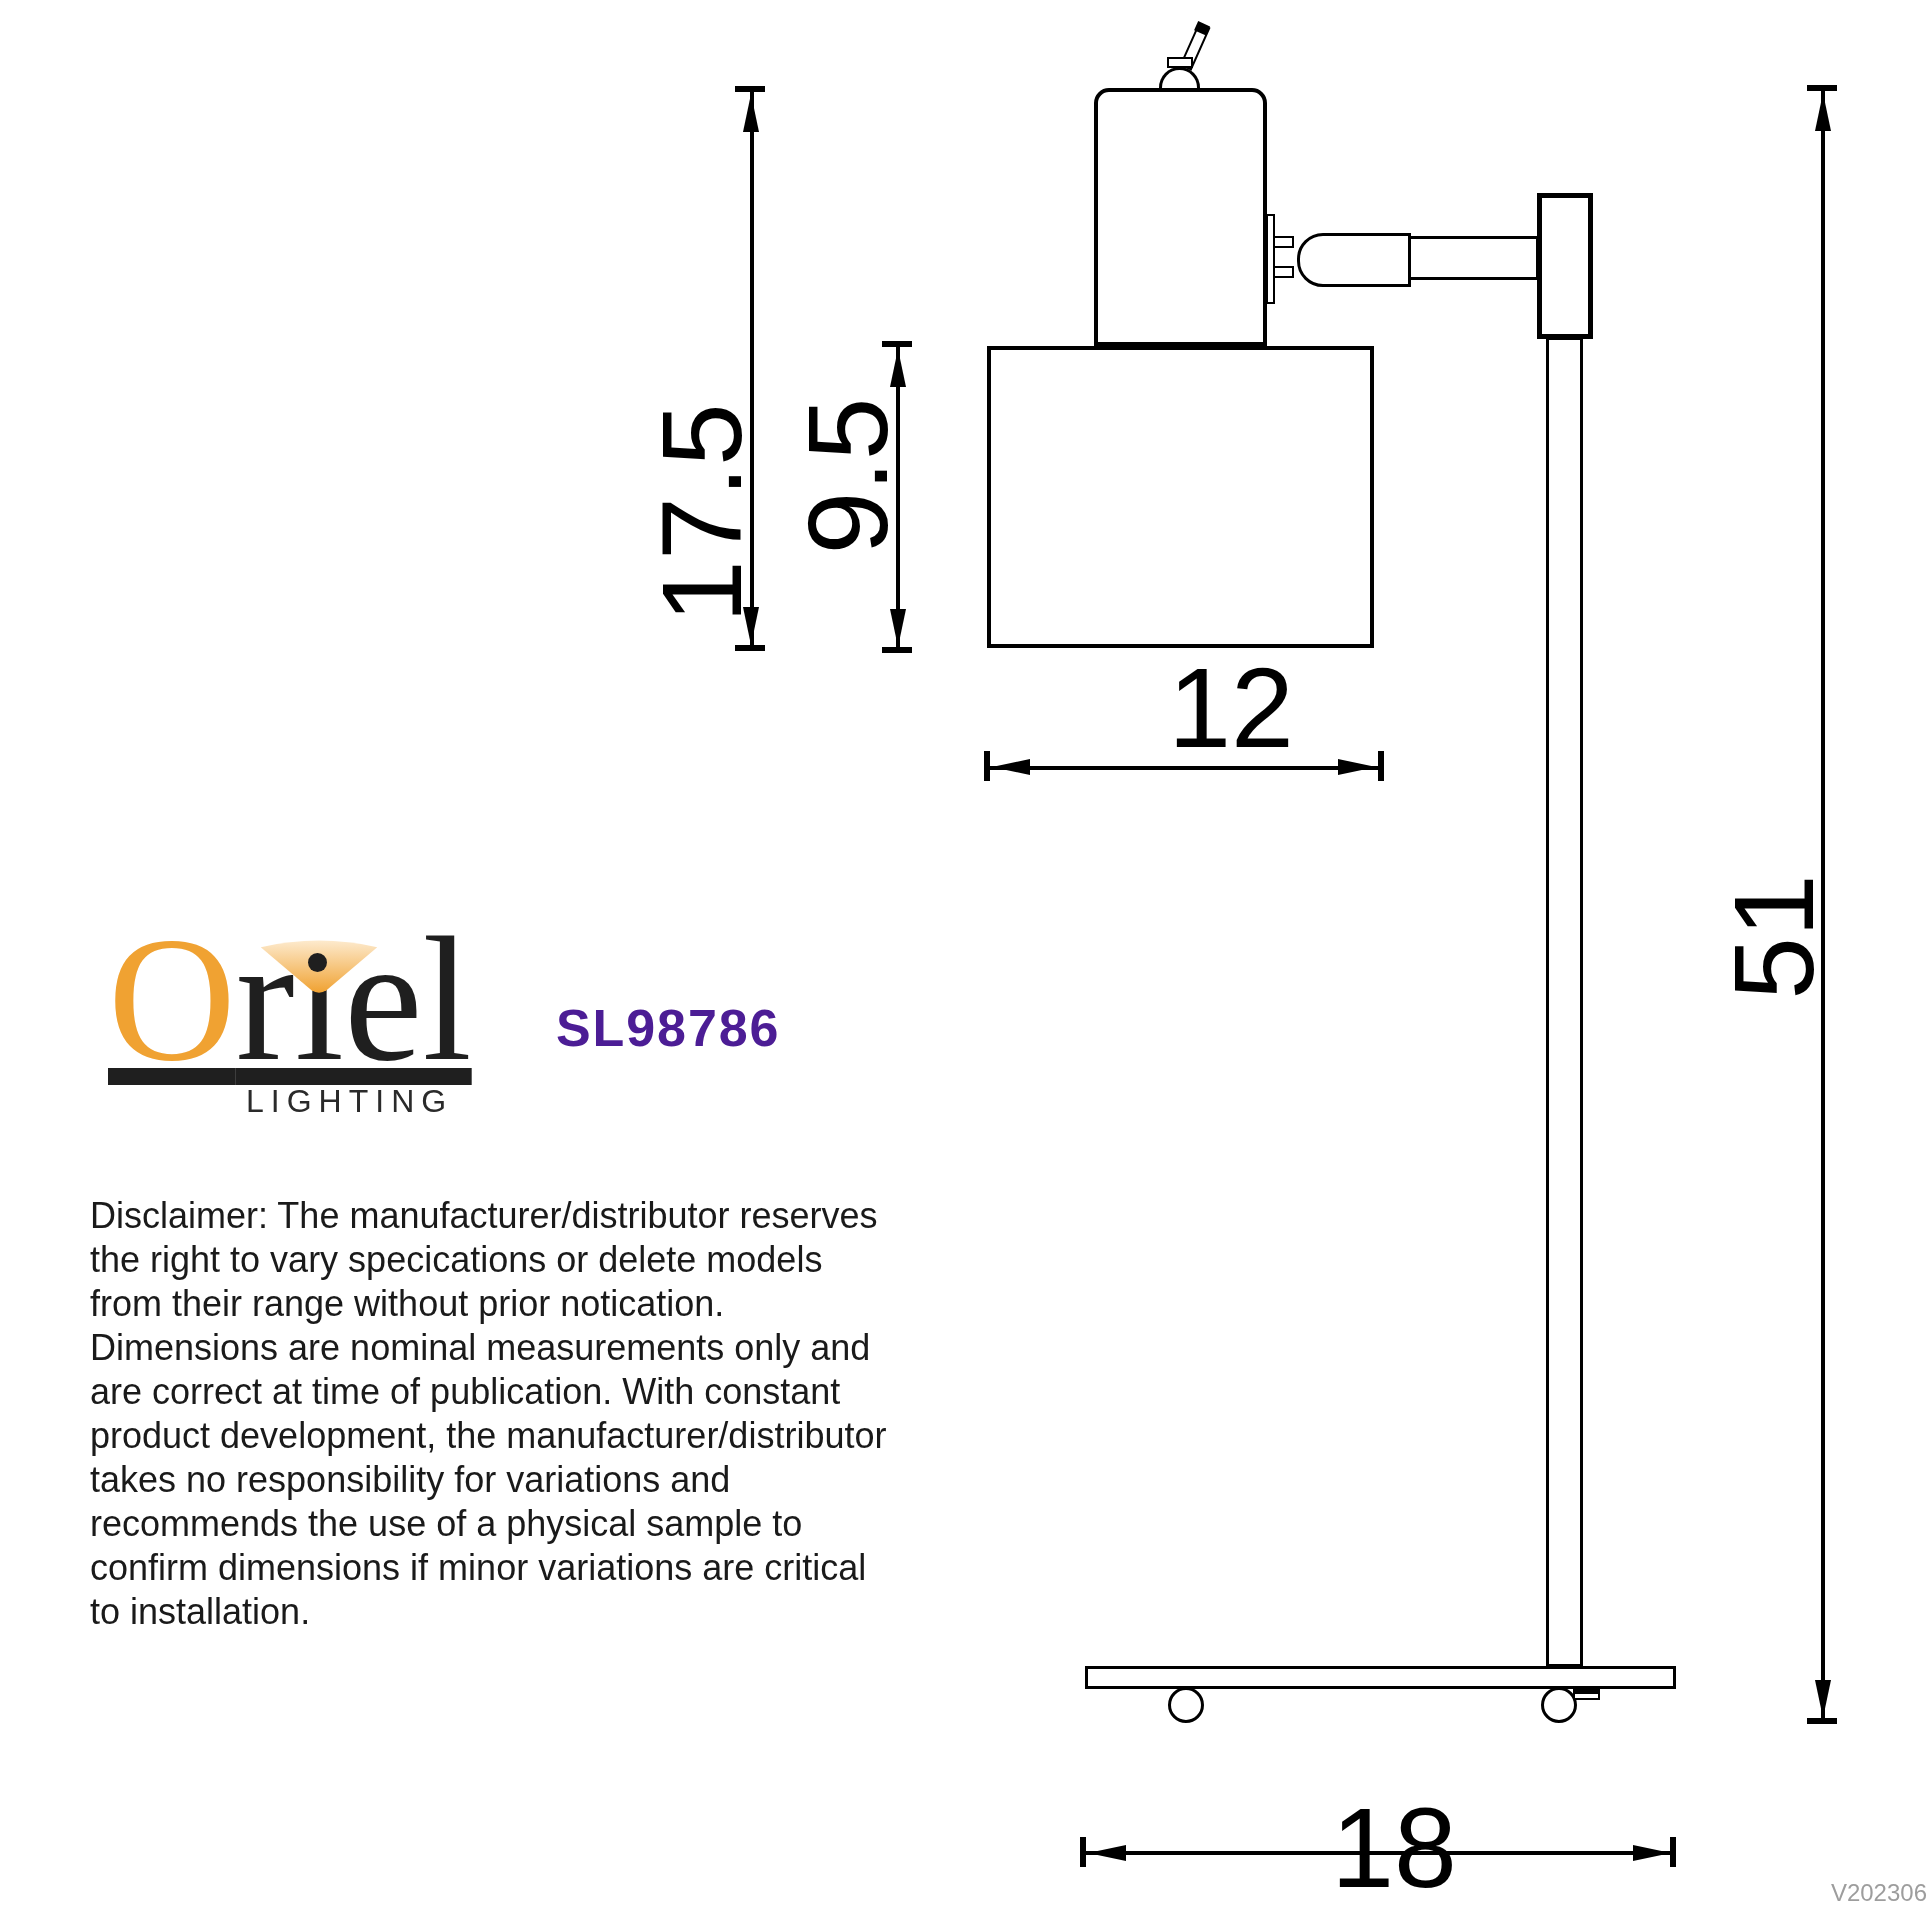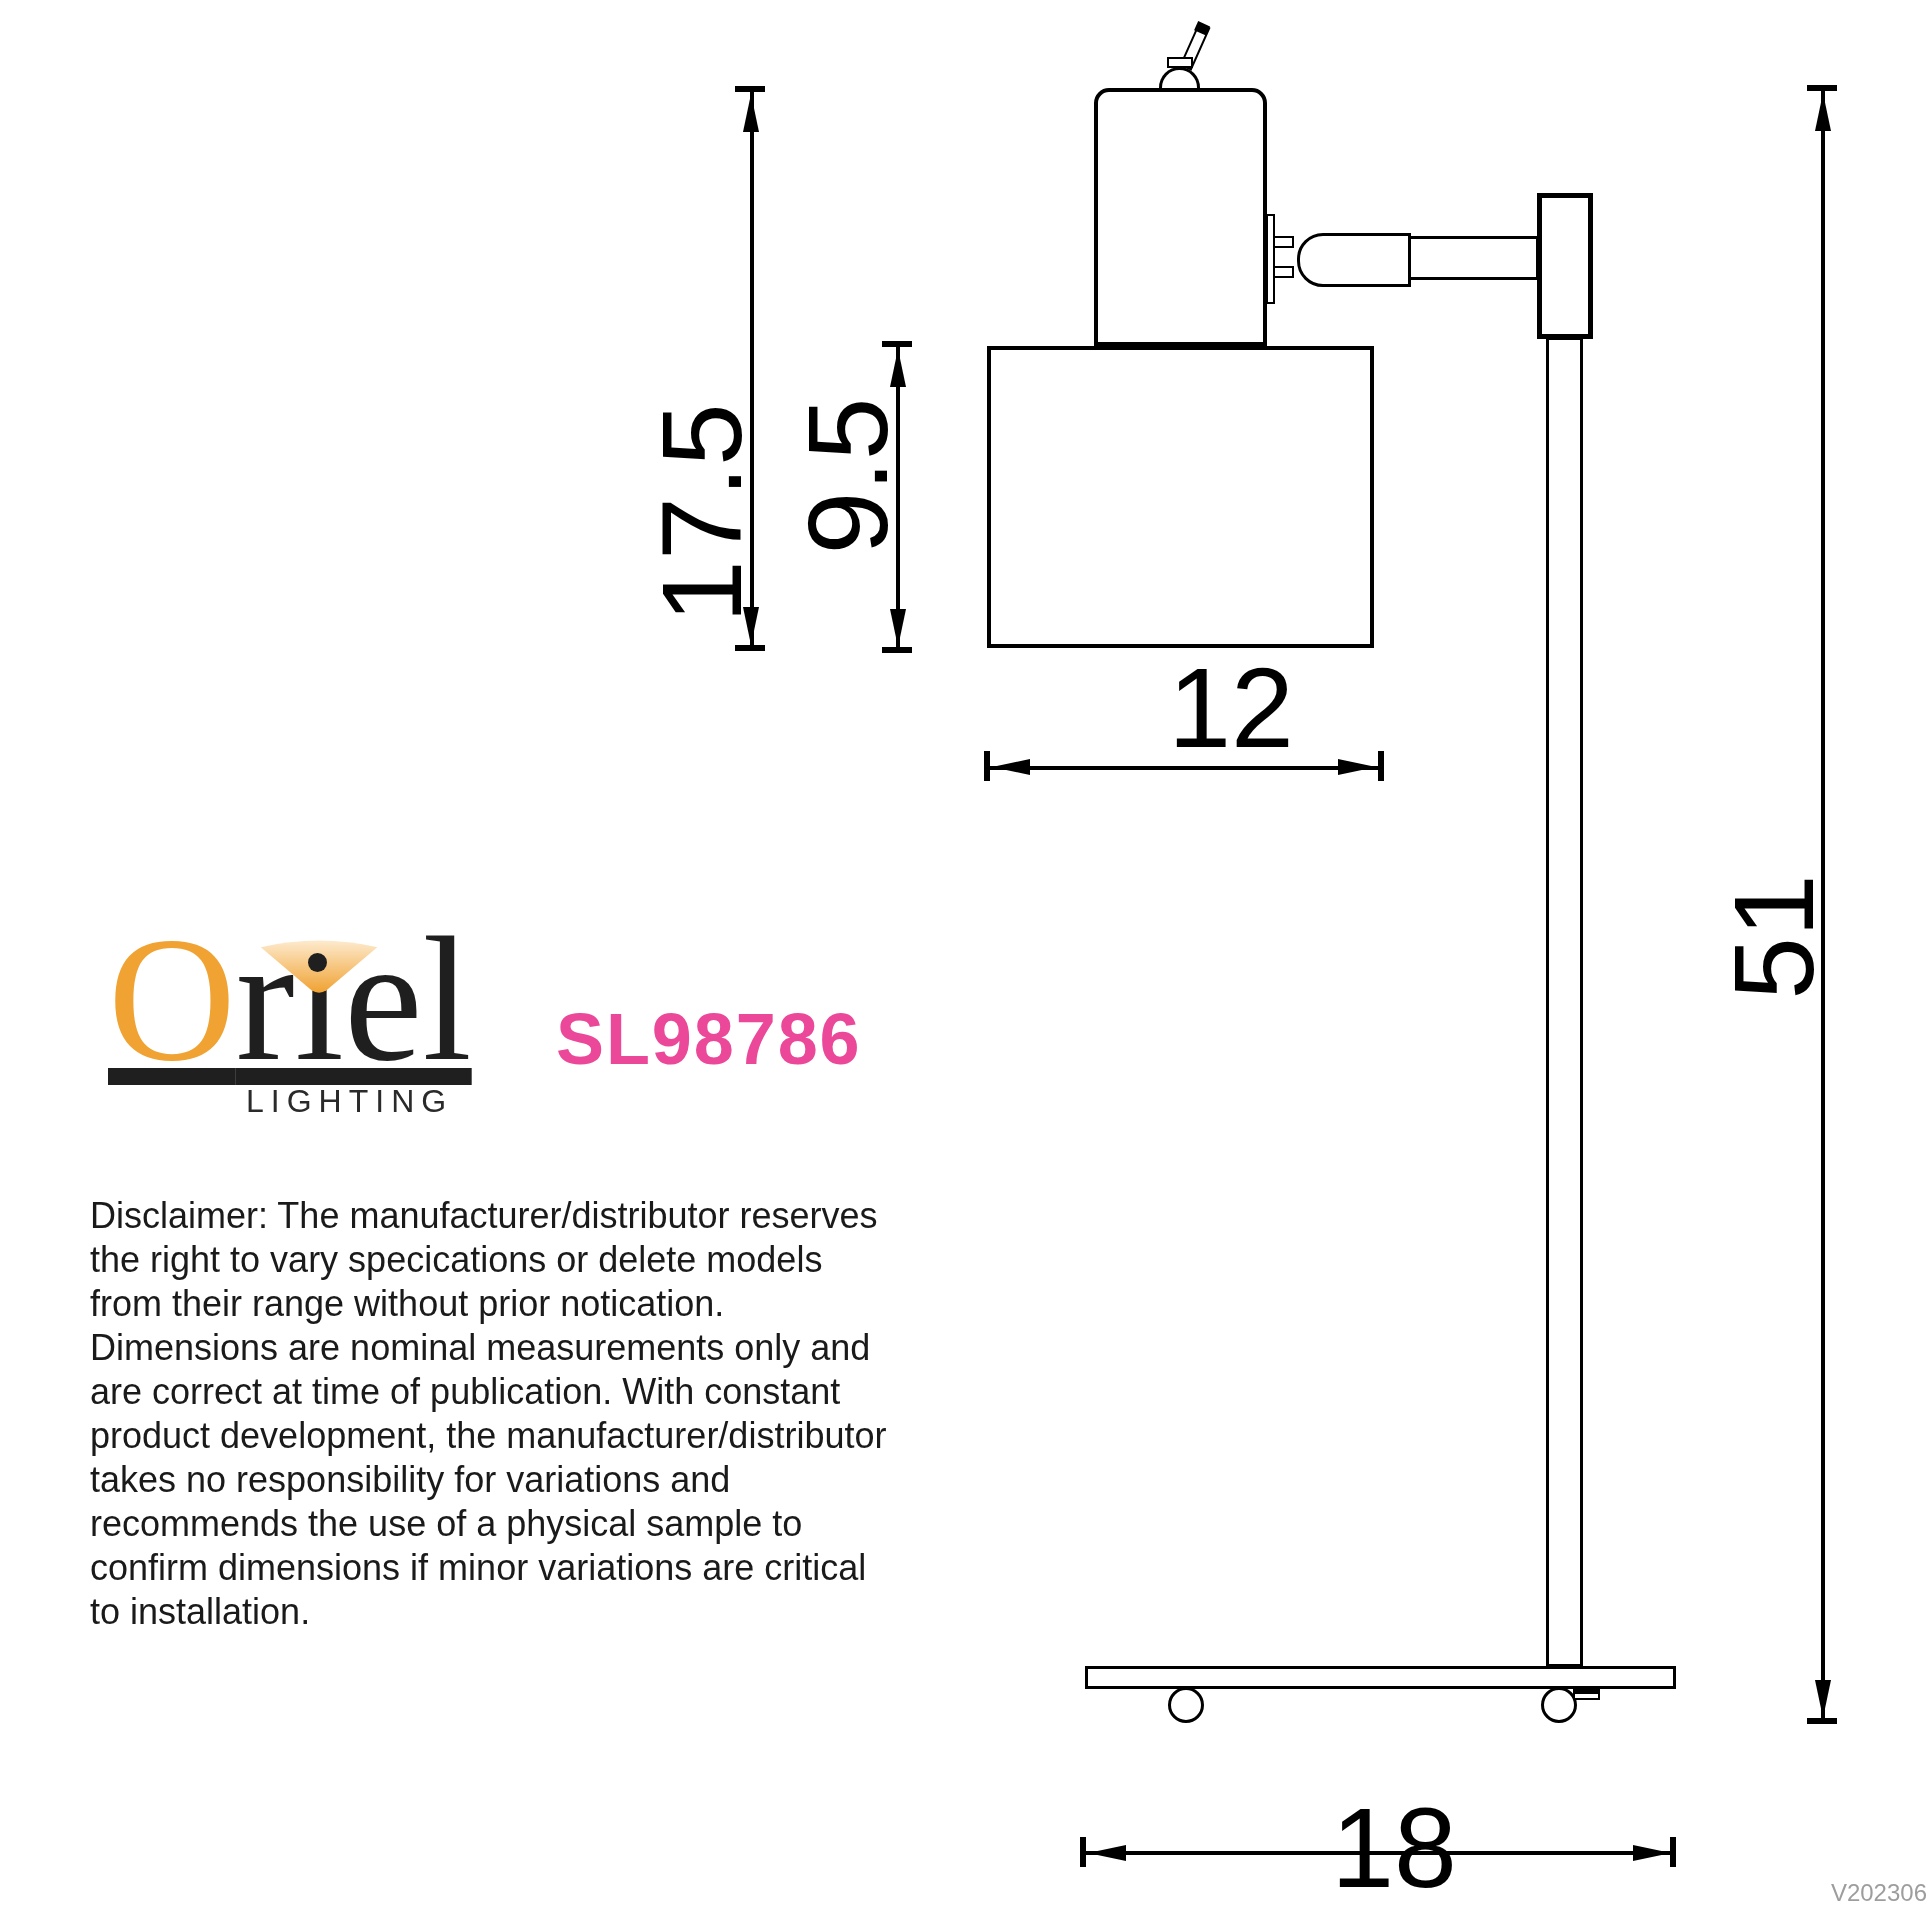--- a/index.html
+++ b/index.html
@@ -49,7 +49,7 @@
   .beam{position:absolute;left:257px;top:932px;width:124px;height:66px;}
   .beam-dot{position:absolute;left:308px;top:953px;width:19px;height:19px;border-radius:50%;background:#1f1f1f;}
   .tagline{position:absolute;left:246px;top:1083px;font-size:32px;letter-spacing:7px;color:#2a2a2a;}
-  .model{position:absolute;left:556px;top:998px;font-size:72px;font-weight:700;letter-spacing:1.9px;color:#ec4899;}
+  .model{position:absolute;left:556px;top:998px;font-size:52px;font-weight:700;letter-spacing:1.9px;color:#4c1d95;}
 
   
   .disclaimer{position:absolute;left:90px;top:1194px;width:866px;font-size:36px;line-height:44px;

